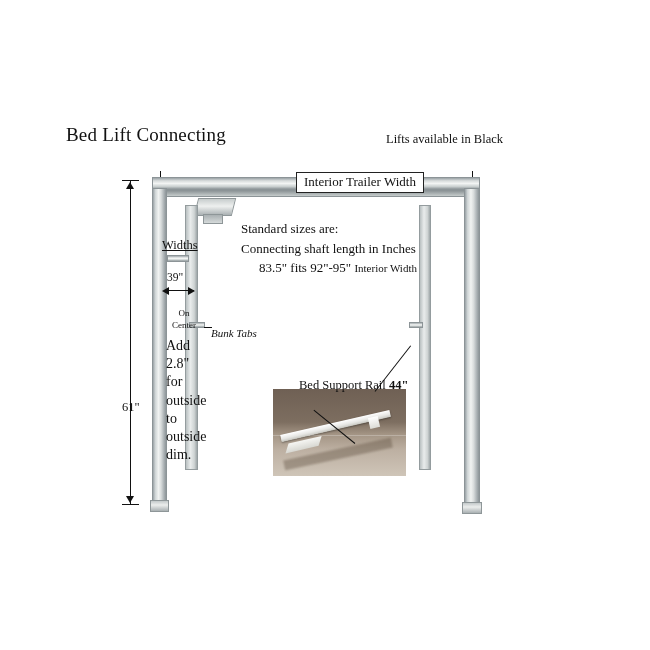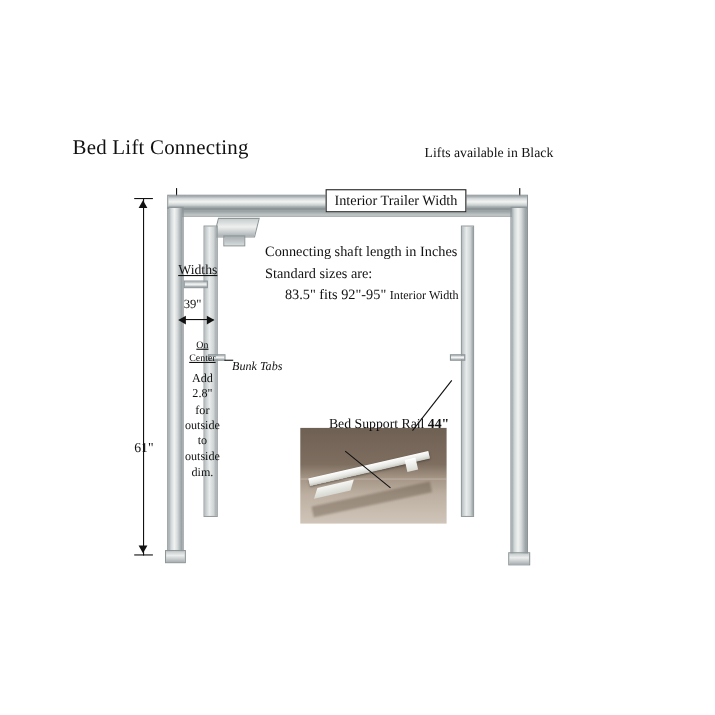--- a/index.html
+++ b/index.html
@@ -341,8 +341,8 @@
   <div class="boxed" id="interior-trailer-width">Interior Trailer Width</div>
 
   <div class="plain" id="shaft-text">
+    <div>Standard sizes are:</div>
     <div>Connecting shaft length in Inches</div>
-    <div>Standard sizes are:</div>
     <div class="l3"><span>83.5" fits 92"-95"</span> <span class="small">Interior Width</span></div>
   </div>
 

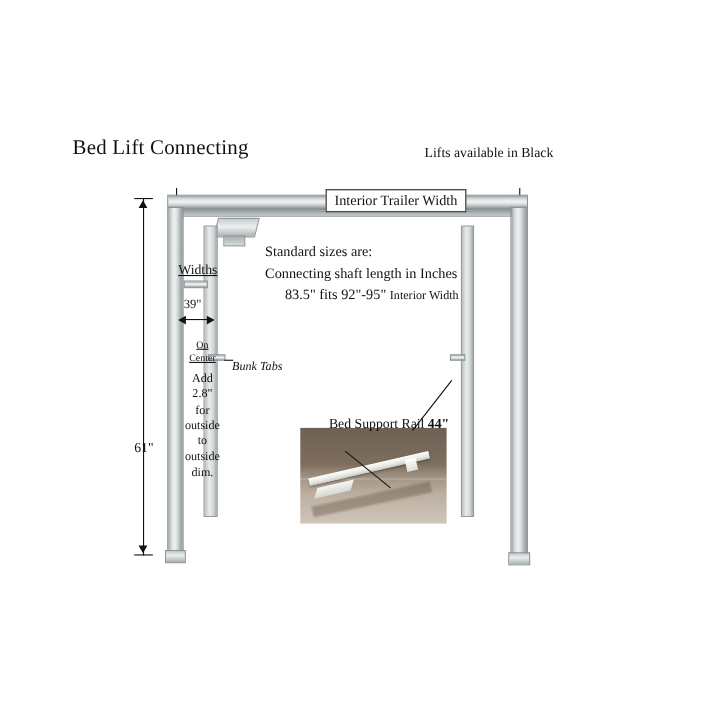--- a/index.html
+++ b/index.html
@@ -352,7 +352,7 @@
   <div class="arrowhead ah-left" id="ah39-l"></div>
   <div class="arrowhead ah-right" id="ah39-r"></div>
 
-  <div id="oncenter" class="plain" style="white-space:pre-line;text-decoration:underline;">On
+  <div id="oncenter" class="plain" style="white-space:pre-line;">On
 Center</div>
   <div id="addstack" class="plain" style="white-space:pre-line;">Add
 2.8"

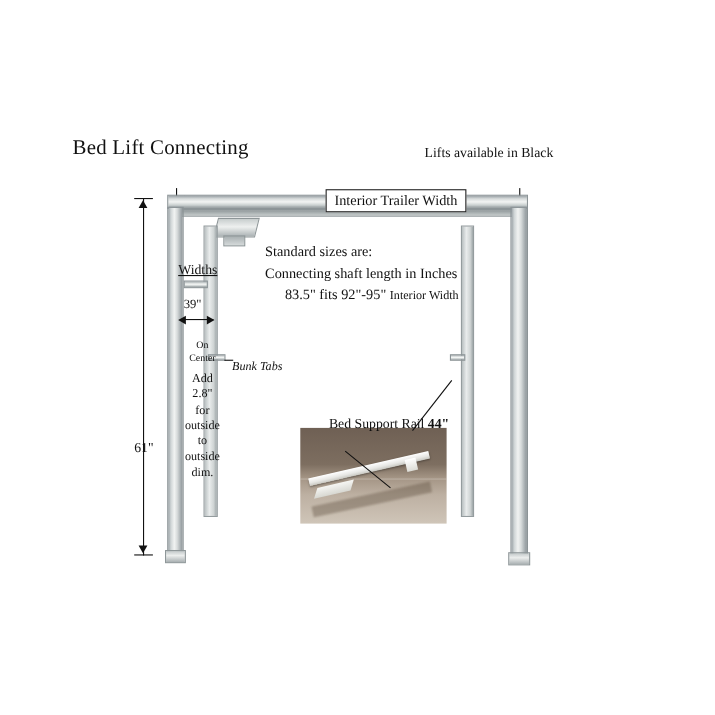--- a/index.html
+++ b/index.html
@@ -155,8 +155,7 @@
   }
   #addstack {
     left: 166px; top: 337px;
-    font-size: 11px;
-    text-align: center;
+    font-size: 14px;
     width: 36px;
     line-height: 1.3;
   }

